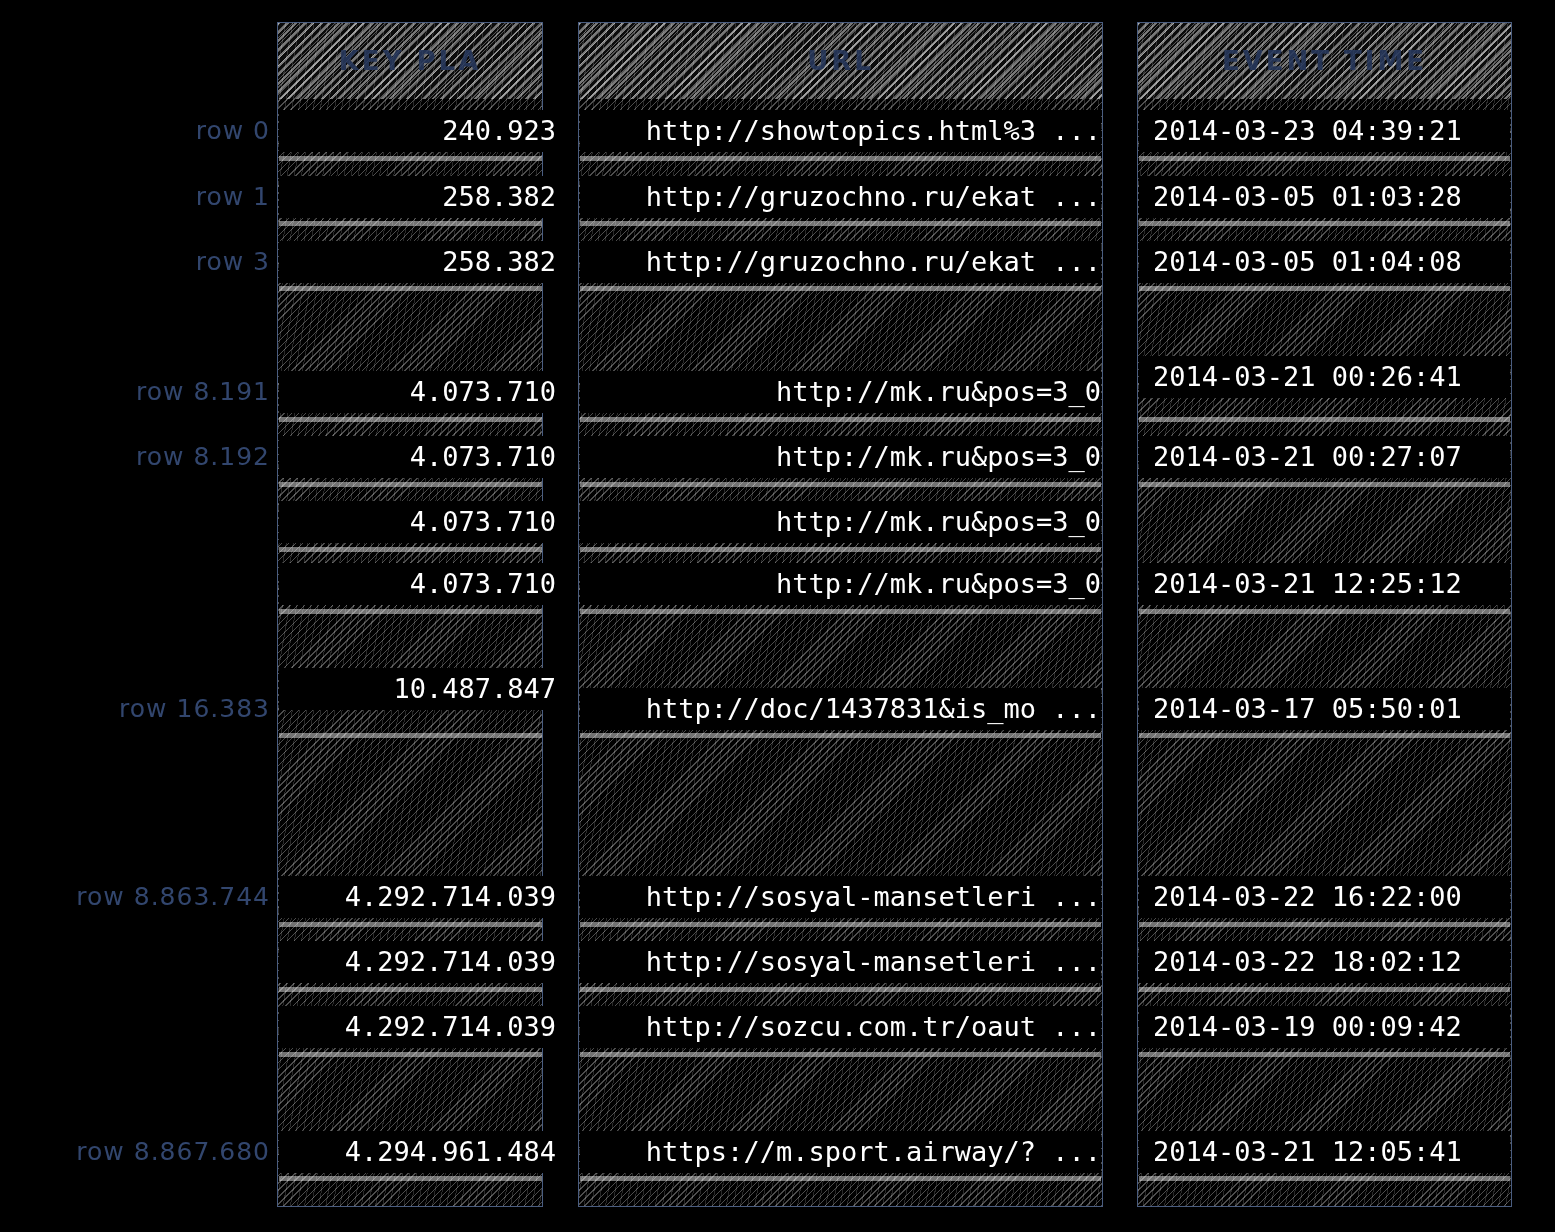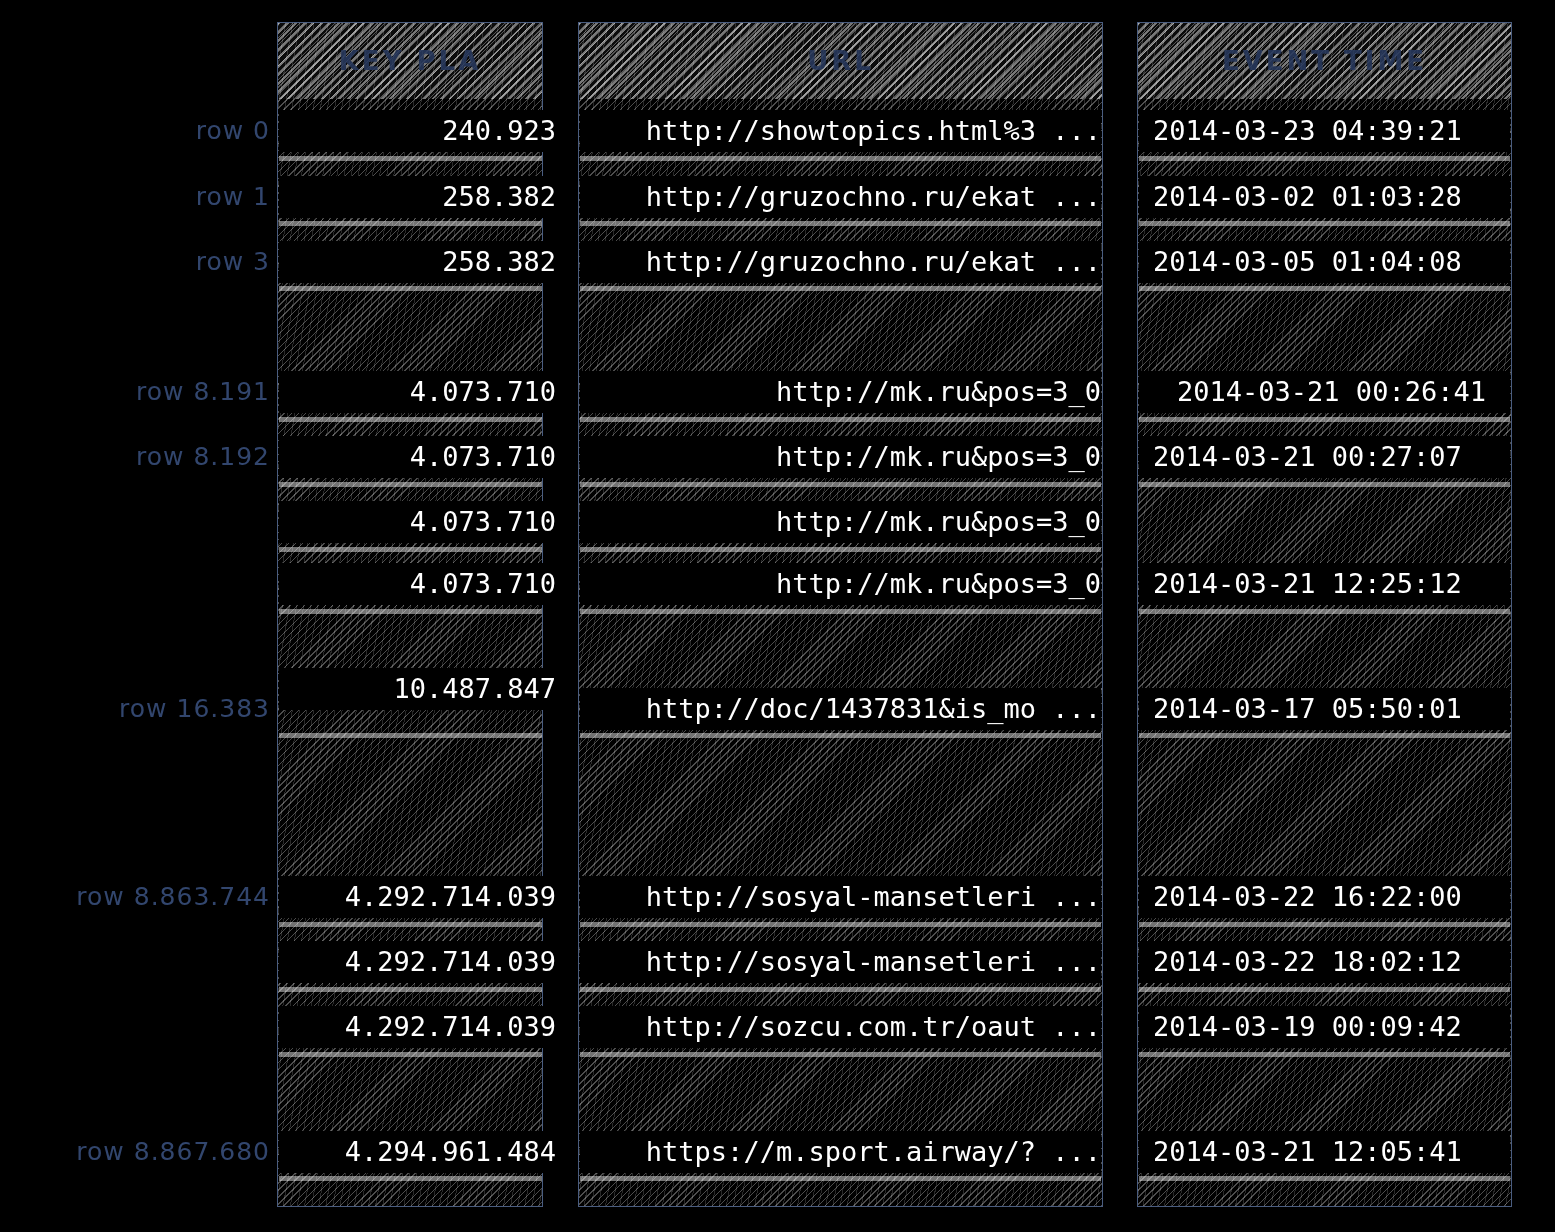--- a/index.html
+++ b/index.html
@@ -177,7 +177,7 @@
       <div class="rowlabel" style="top: 176px; margin-left: 7px;">row 1</div>
       <div class="cell key" style="top: 176px;">258.382</div>
       <div class="cell url" style="top: 176px;">http://gruzochno.ru/ekat ...</div>
-      <div class="cell event" style="top: 176px;">2014-03-02 01:03:28</div>
+      <div class="cell event" style="top: 176px;">2014-03-05 01:03:28</div>
       <div class="rowlabel" style="top: 241px;">row 3</div>
       <div class="cell key" style="top: 241px;">258.382</div>
       <div class="cell url" style="top: 241px;">http://gruzochno.ru/ekat ...</div>

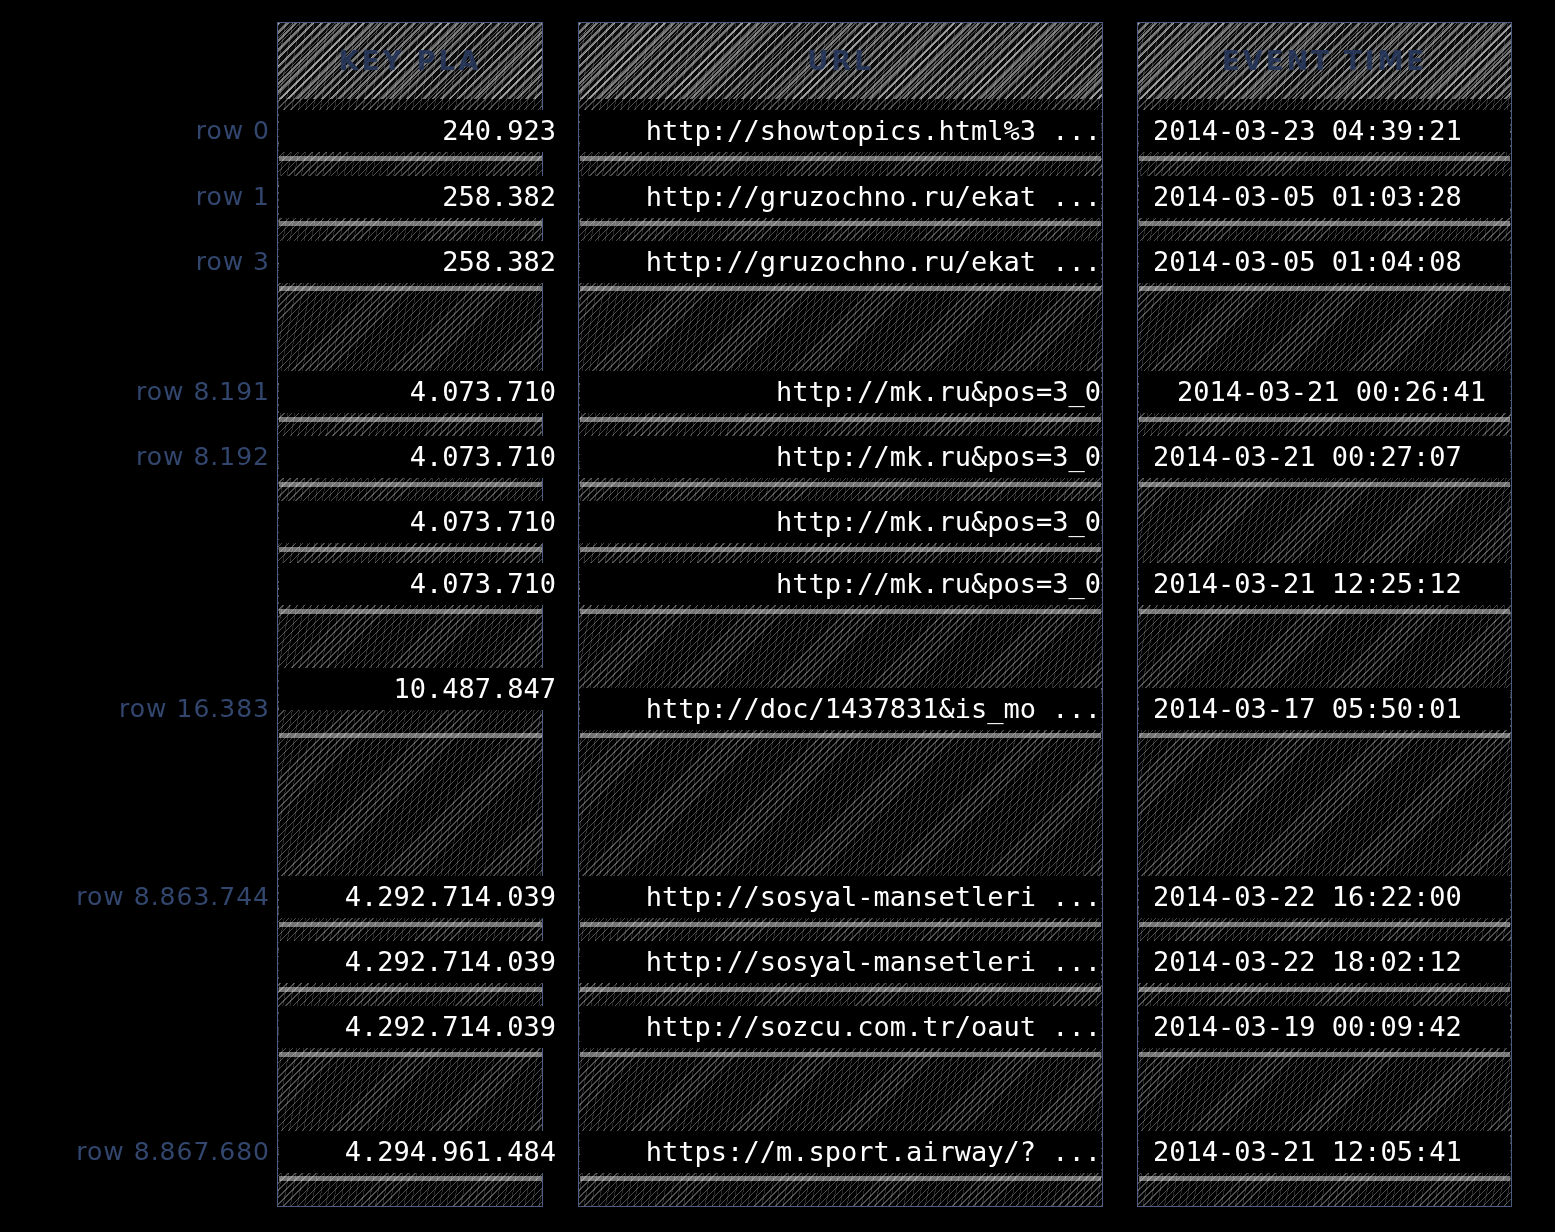--- a/index.html
+++ b/index.html
@@ -185,7 +185,7 @@
       <div class="rowlabel" style="top: 371px;">row 8.191</div>
       <div class="cell key" style="top: 371px;">4.073.710</div>
       <div class="cell url" style="top: 371px;">http://mk.ru&amp;pos=3_0</div>
-      <div class="cell event" style="top: 371px; text-align: center;">2014-03-21 00:26:41</div>
+      <div class="cell event" style="top: 356px;">2014-03-21 00:26:41</div>
       <div class="rowlabel" style="top: 436px;">row 8.192</div>
       <div class="cell key" style="top: 436px;">4.073.710</div>
       <div class="cell url" style="top: 436px;">http://mk.ru&amp;pos=3_0</div>

